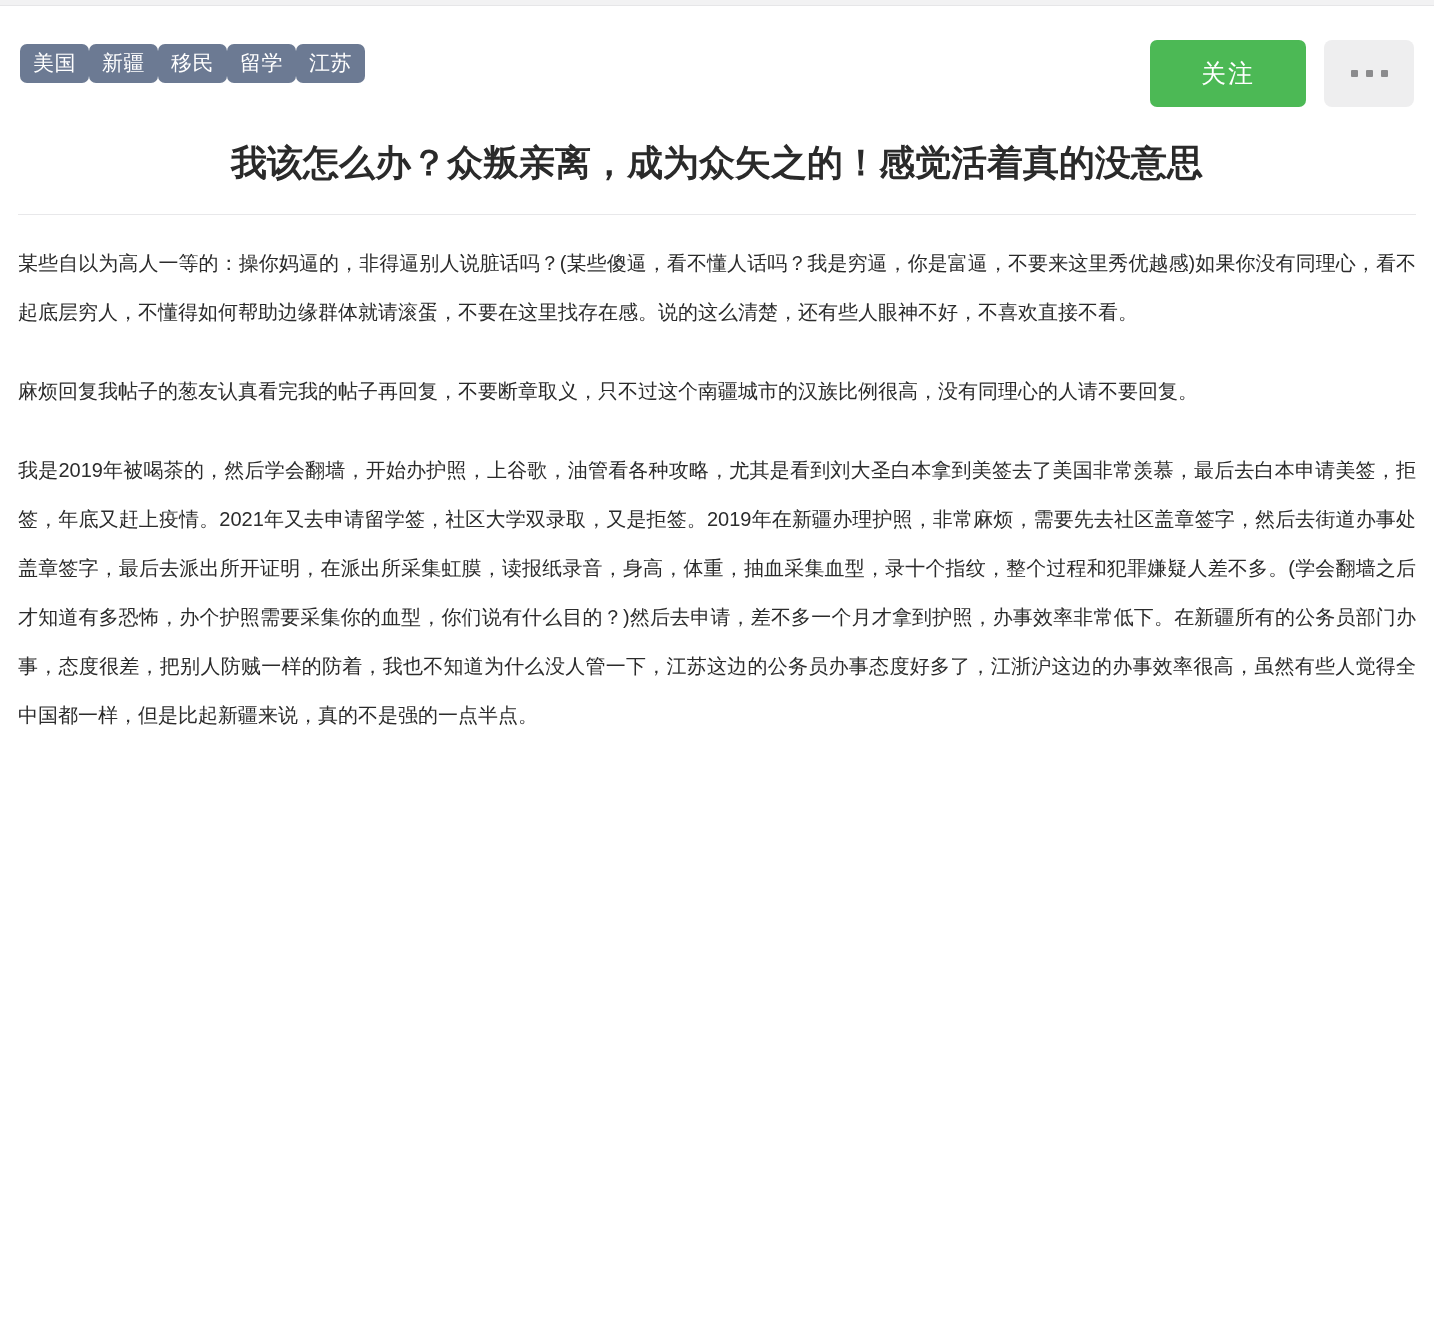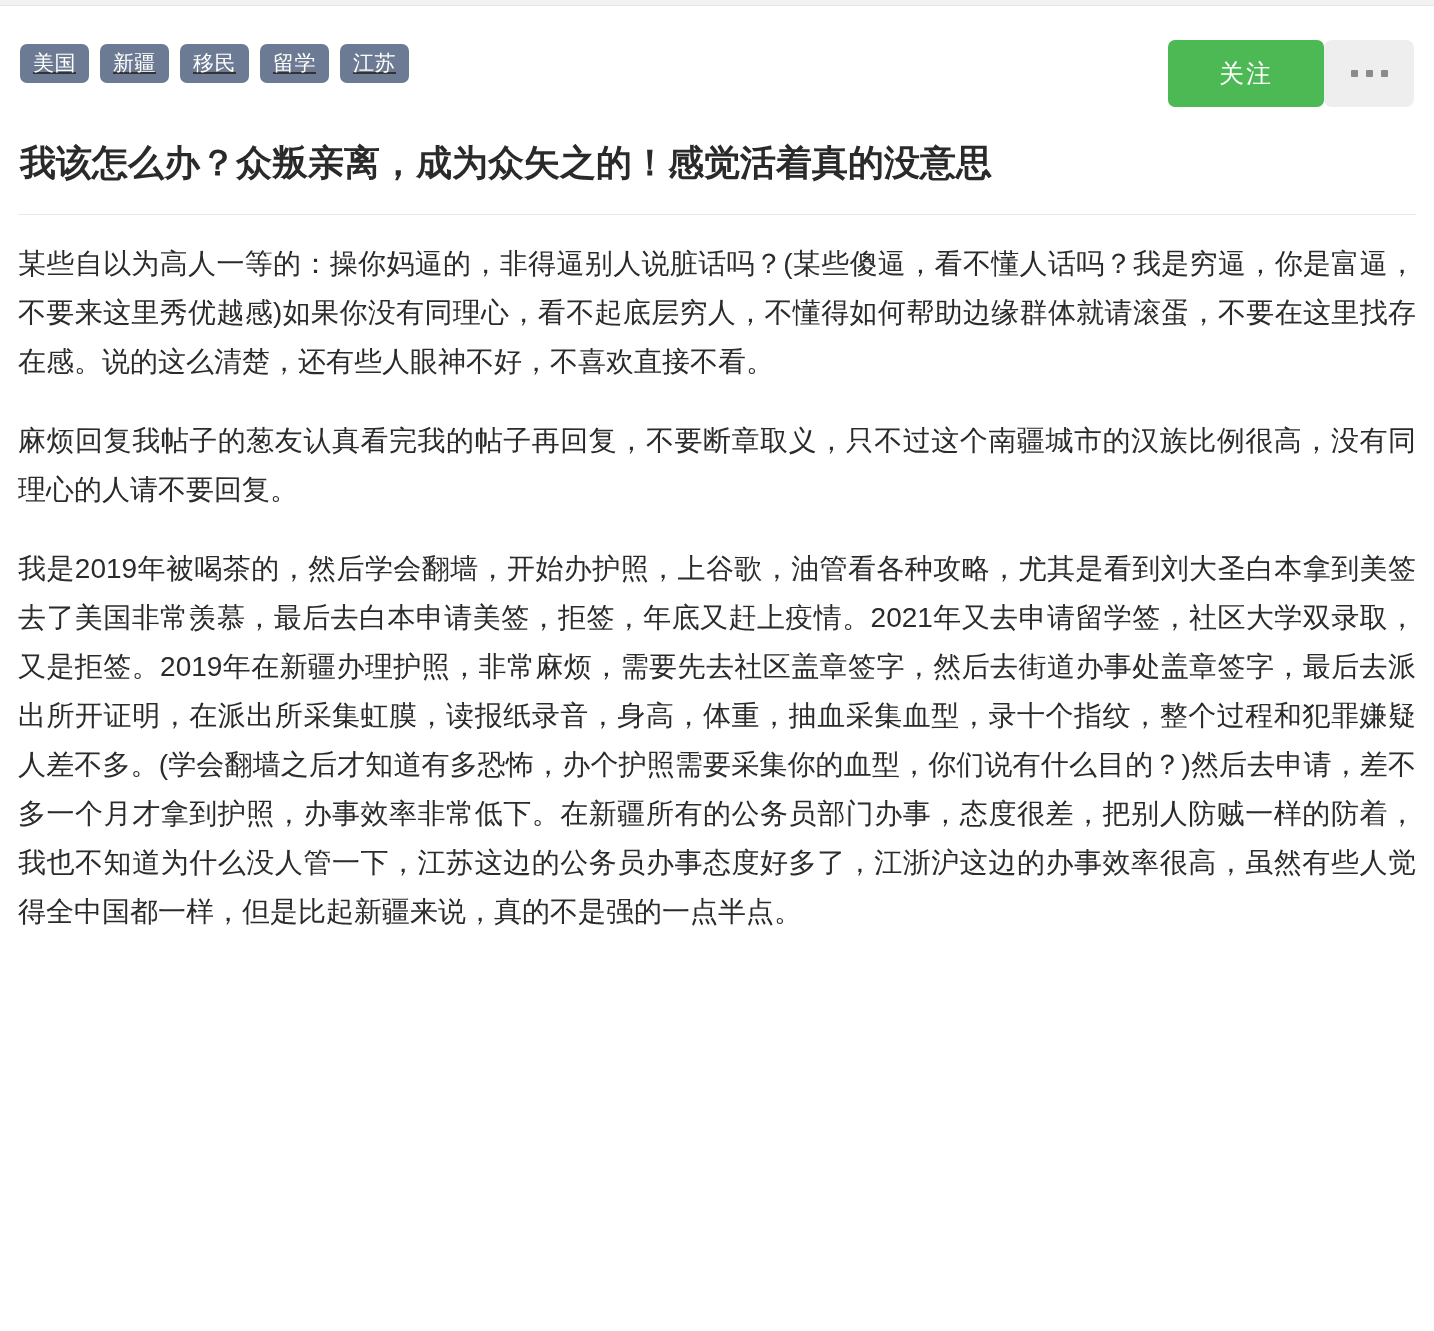--- a/index.html
+++ b/index.html
@@ -49,9 +49,7 @@
   .tag-list {
     display: flex;
     align-items: center;
-    gap: 11px;
     padding-top: 4px;
-    text-decoration: underline;
   }
 
   .tag {

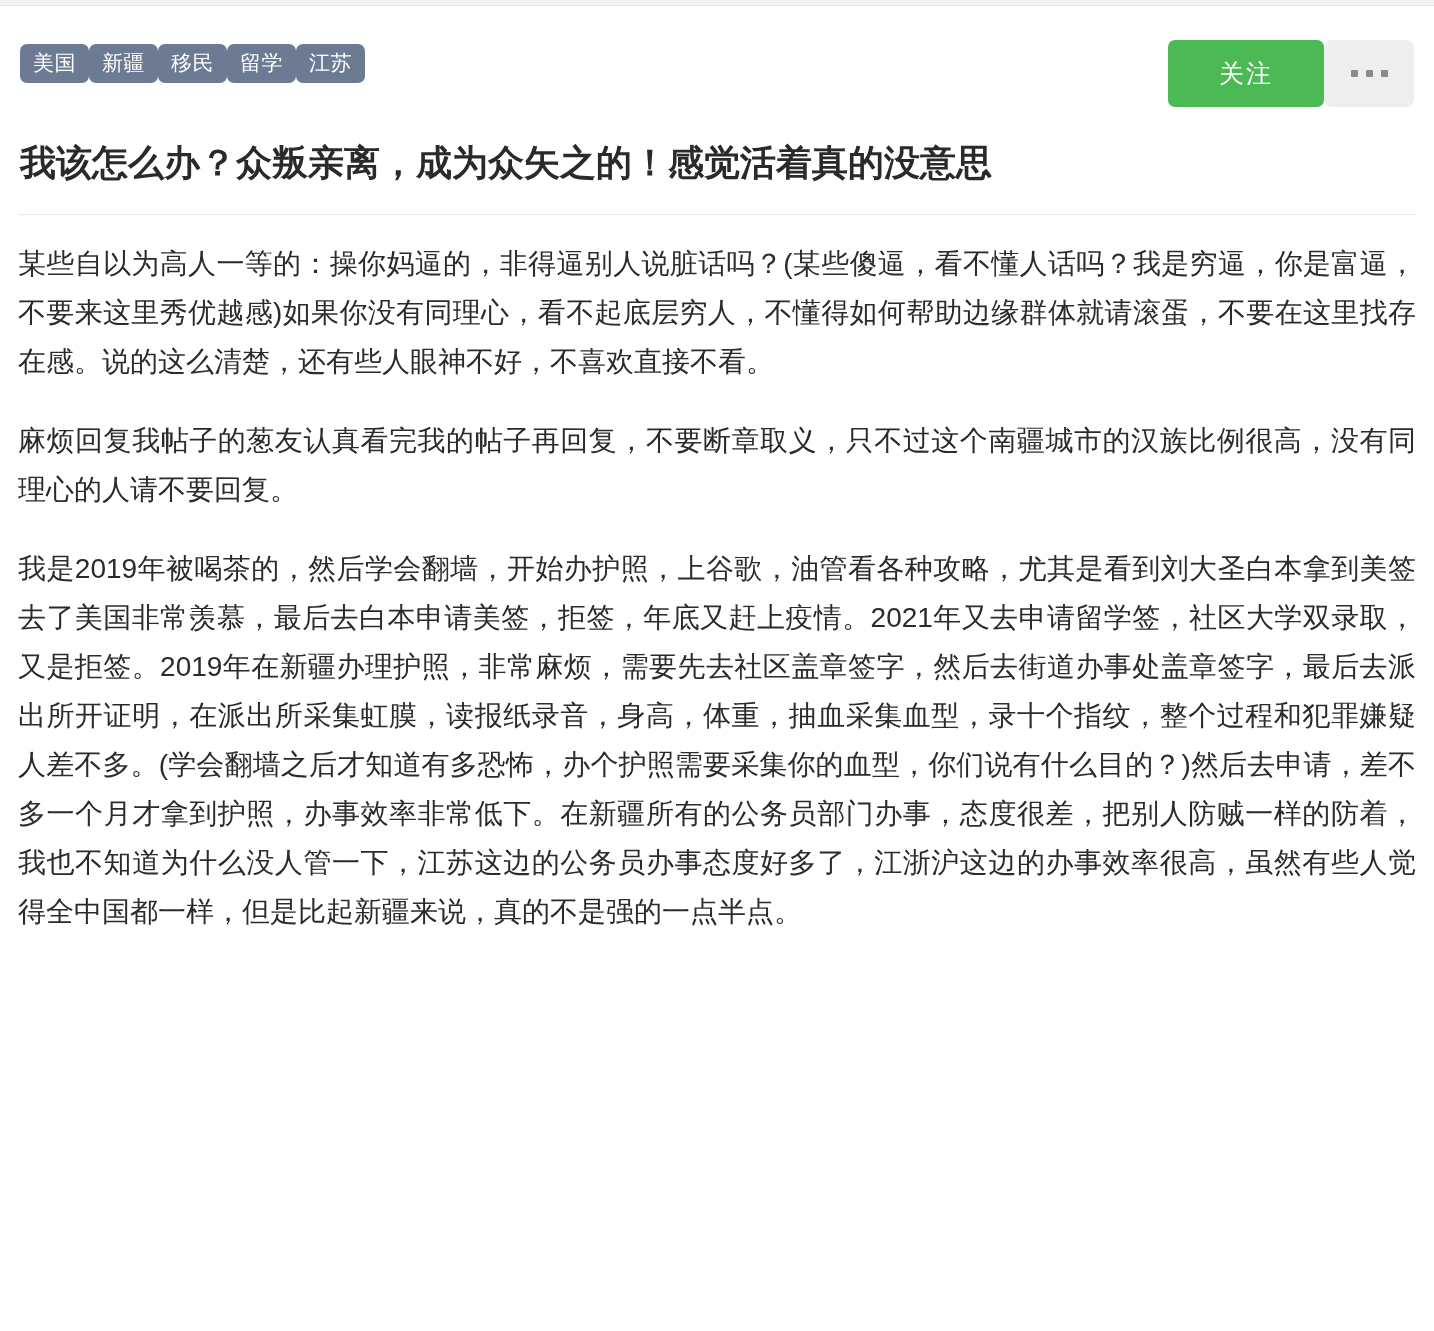--- a/index.html
+++ b/index.html
@@ -68,6 +68,7 @@
   .actions {
     display: flex;
     align-items: center;
+    gap: 18px;
   }
 
   .follow-button {

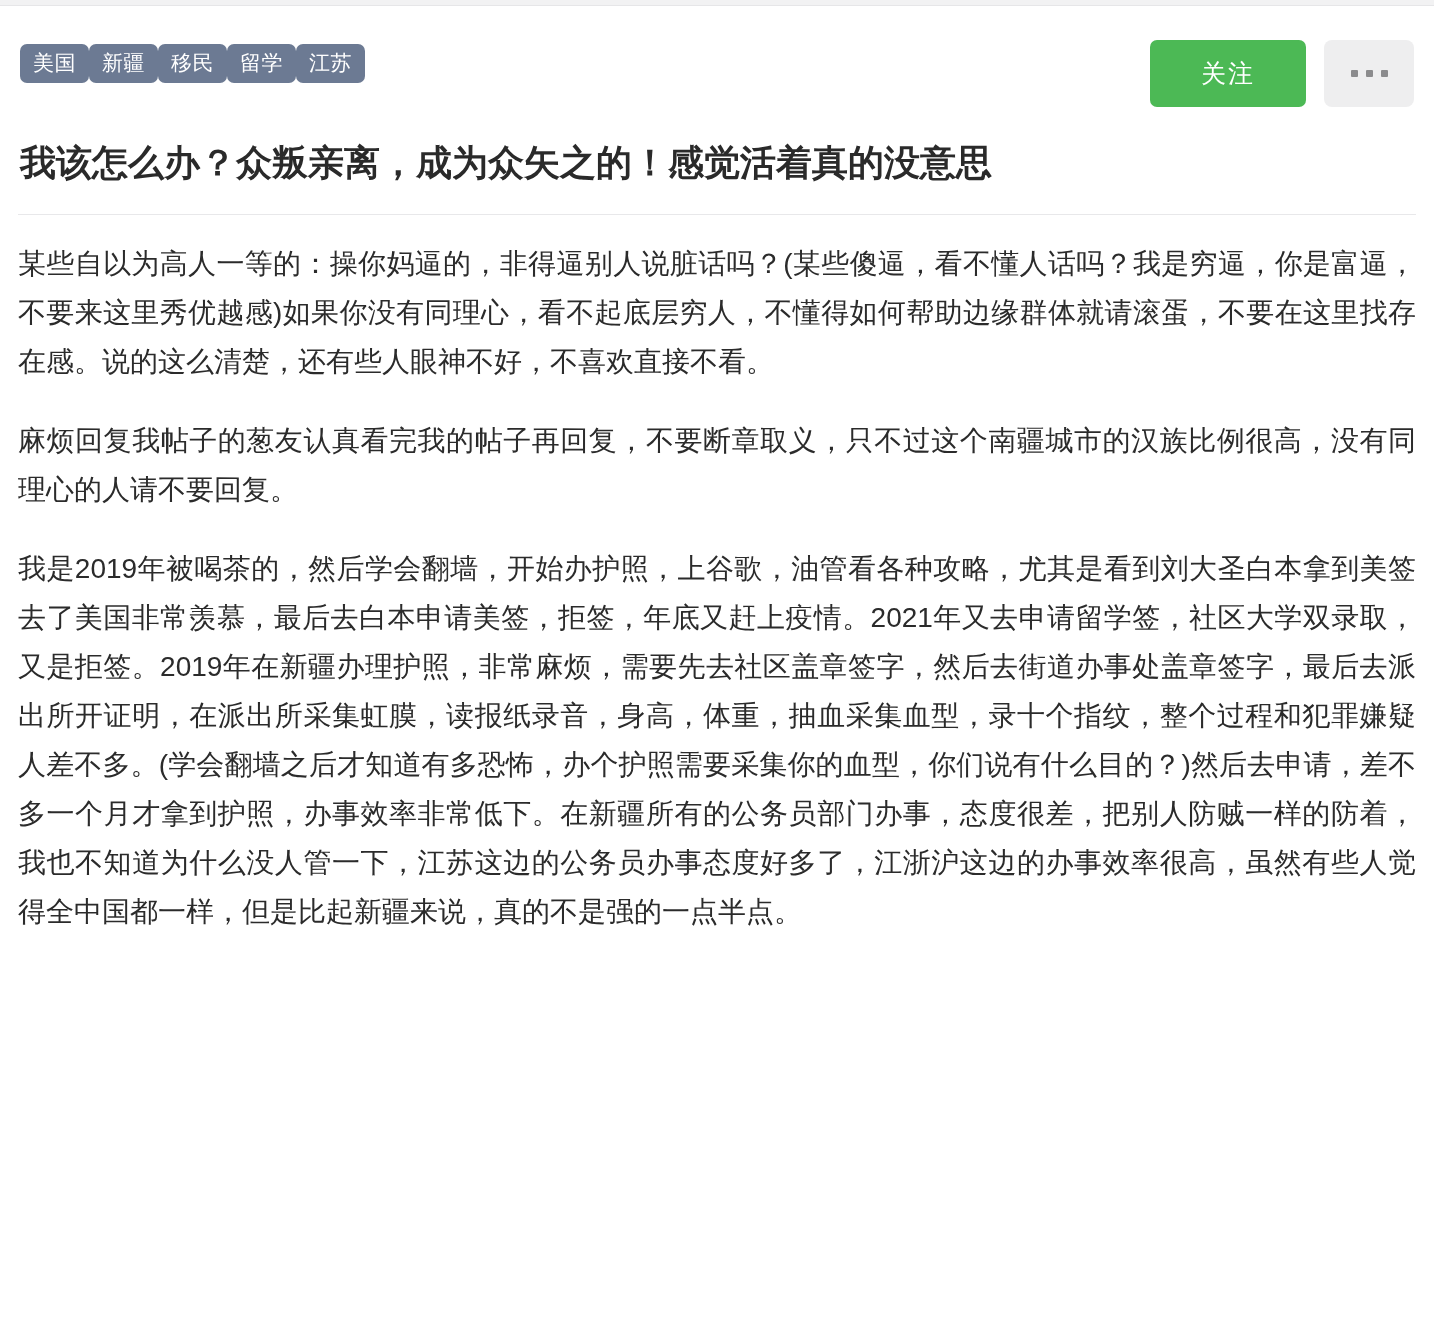--- a/index.html
+++ b/index.html
@@ -124,6 +124,7 @@
     margin: 0;
     padding: 21px 20px 0 20px;
     box-sizing: border-box;
+    text-align: center;
   }
 
   .divider {

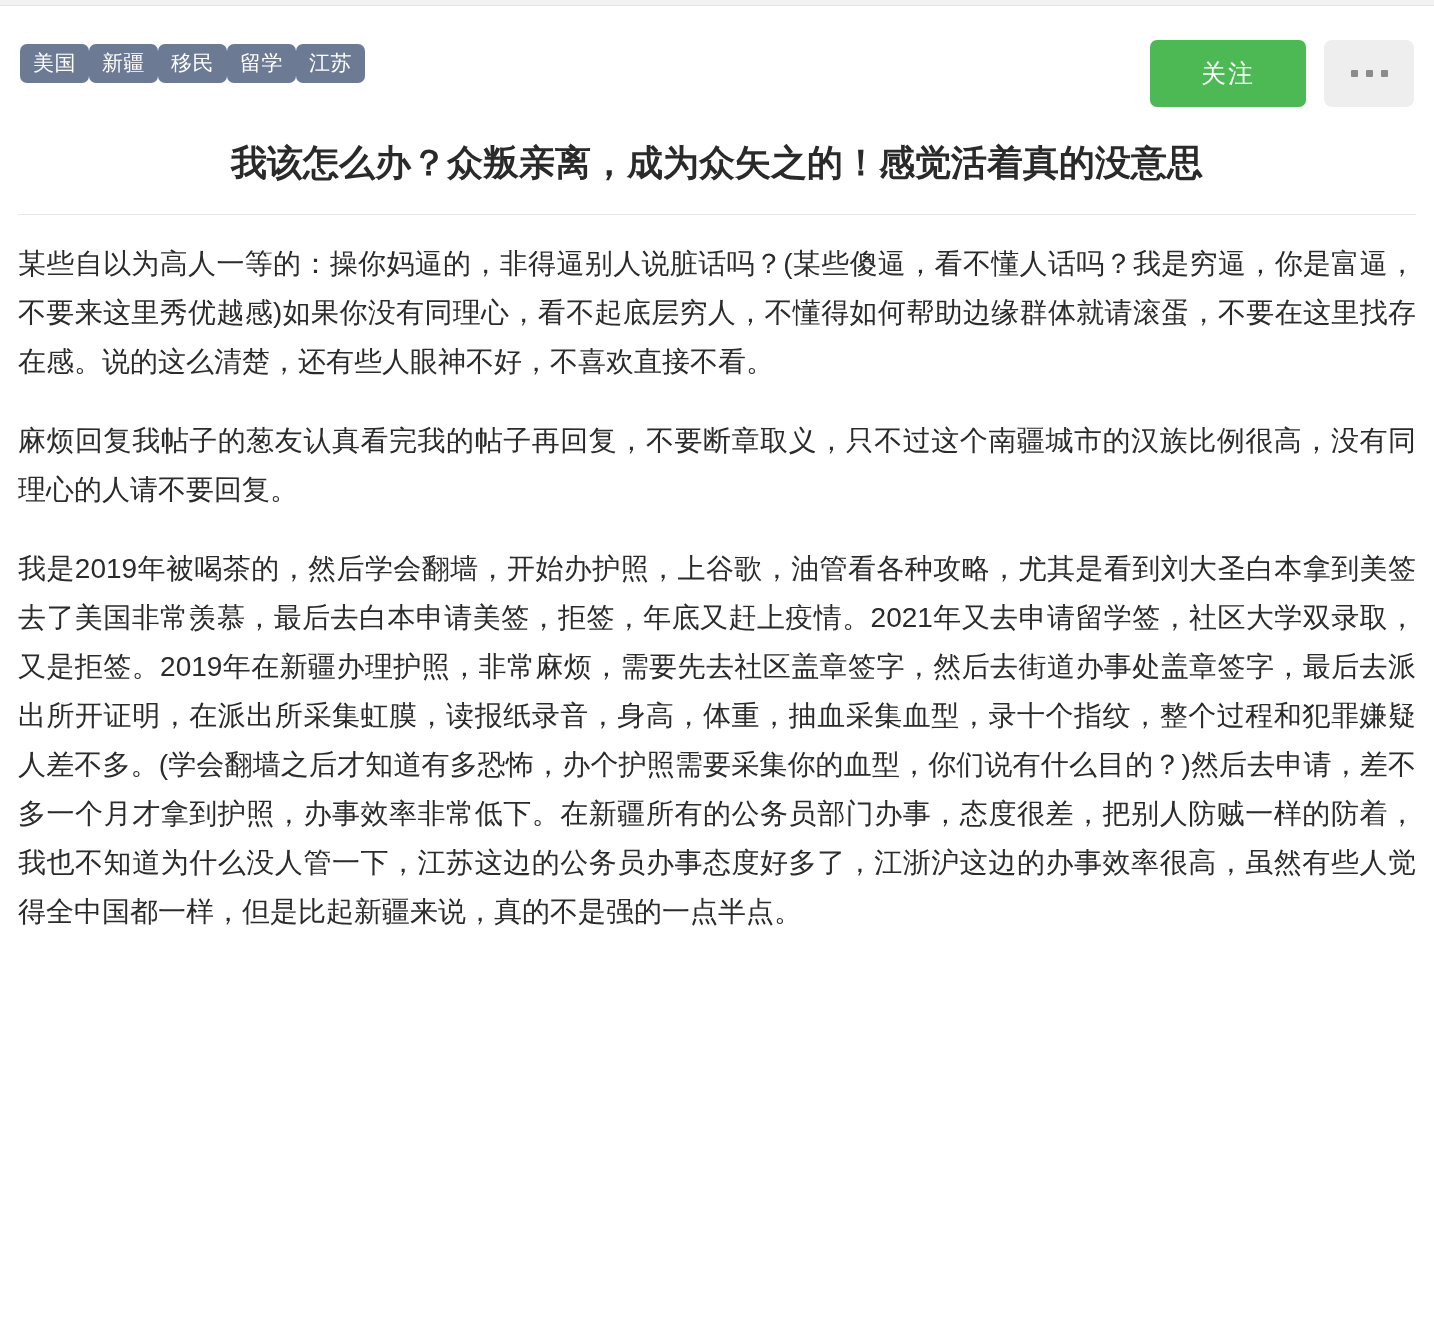--- a/index.html
+++ b/index.html
@@ -139,7 +139,7 @@
     box-sizing: border-box;
   }
   .post-body p {
-    font-size: 28px;
+    font-size: 20px;
     line-height: 49px;
     color: #2b2b2b;
     margin: 0;

